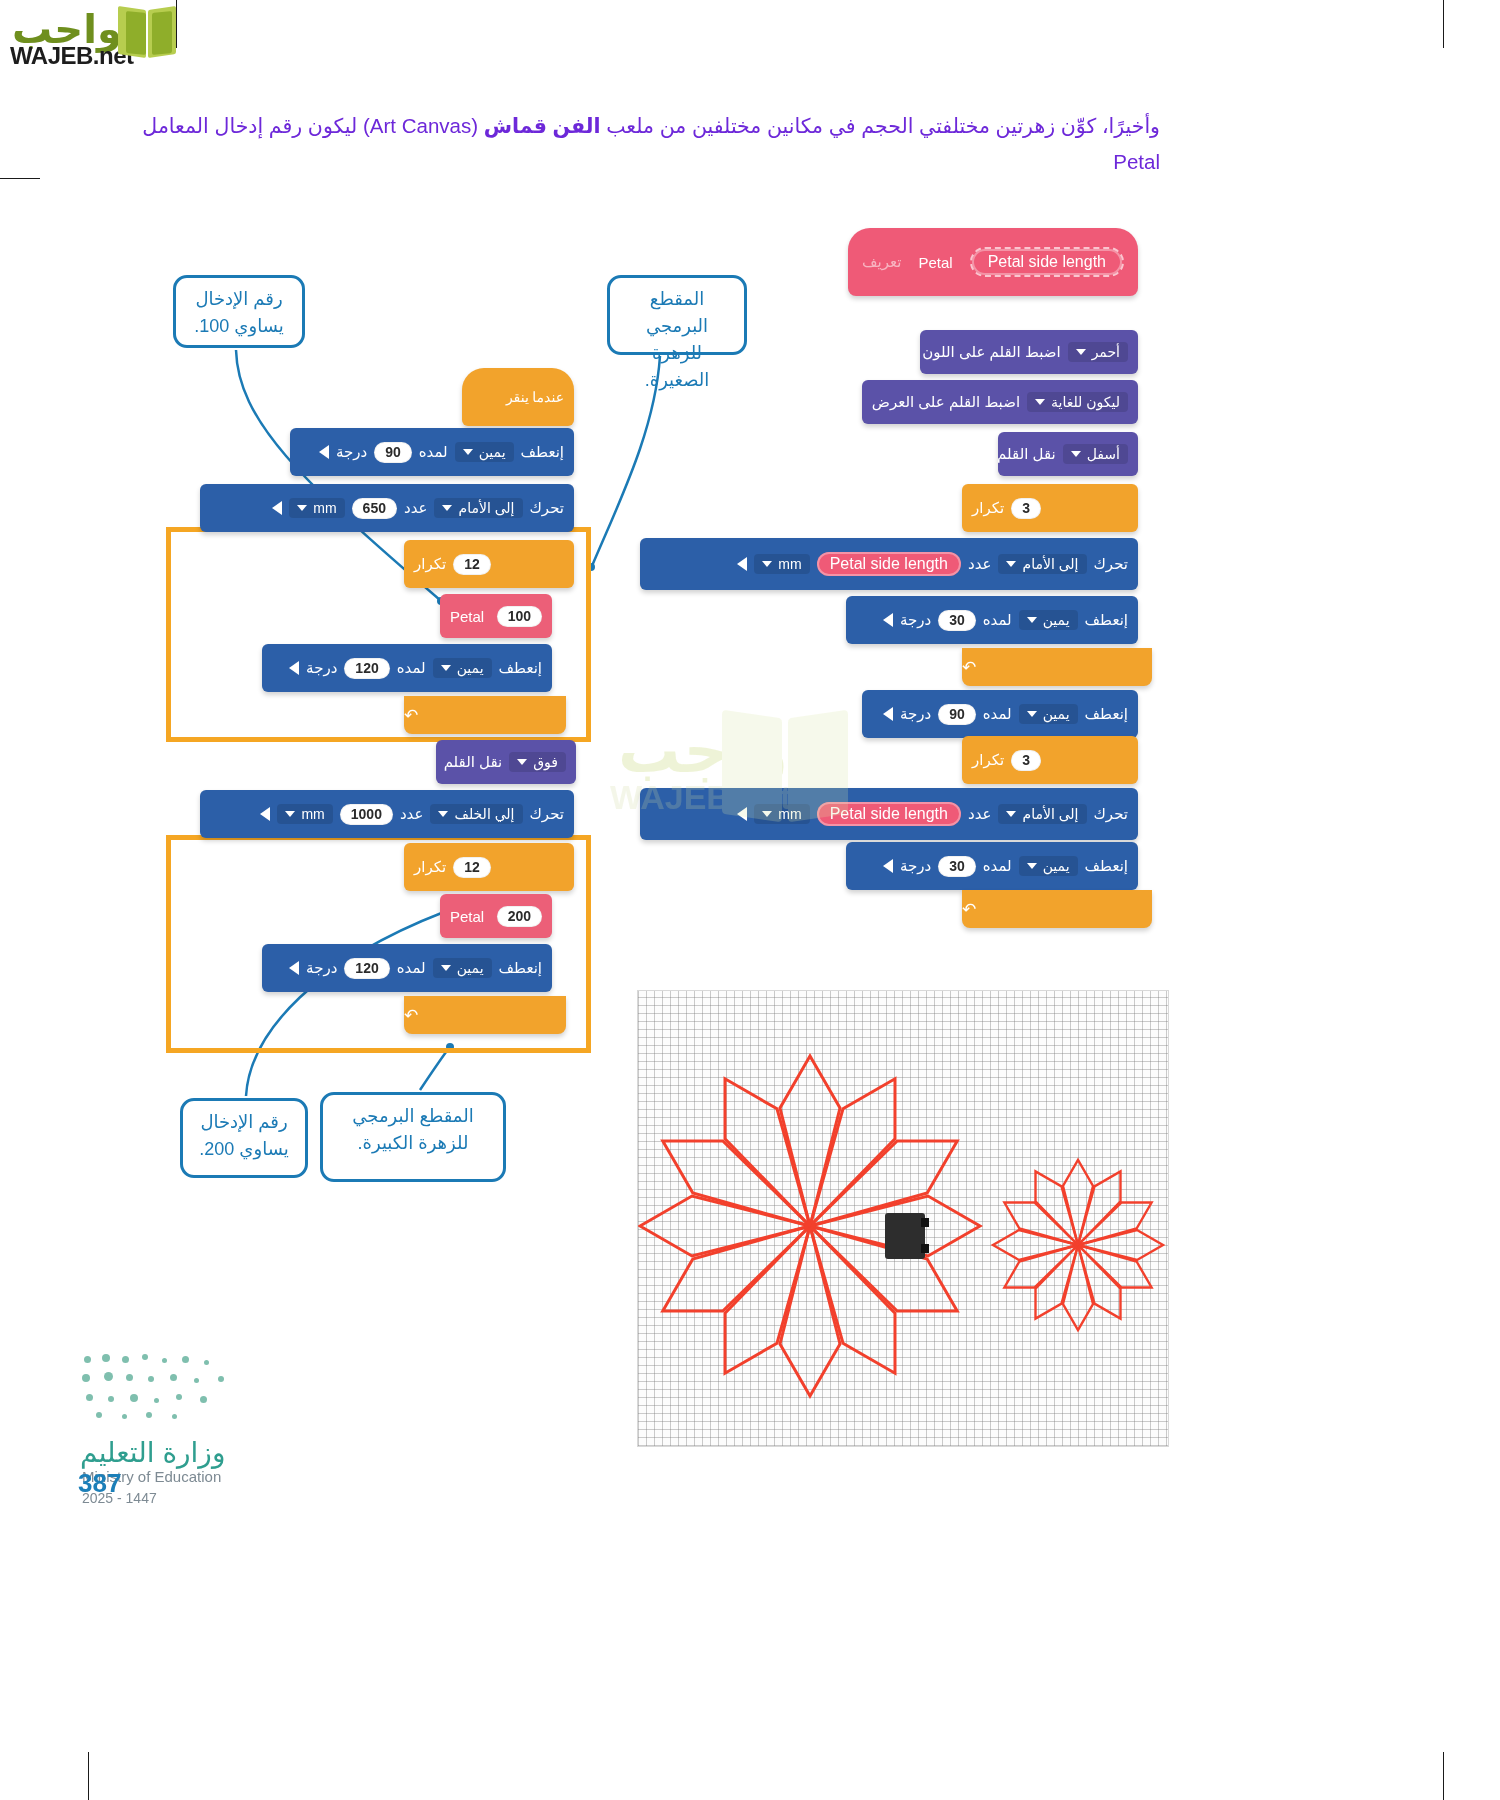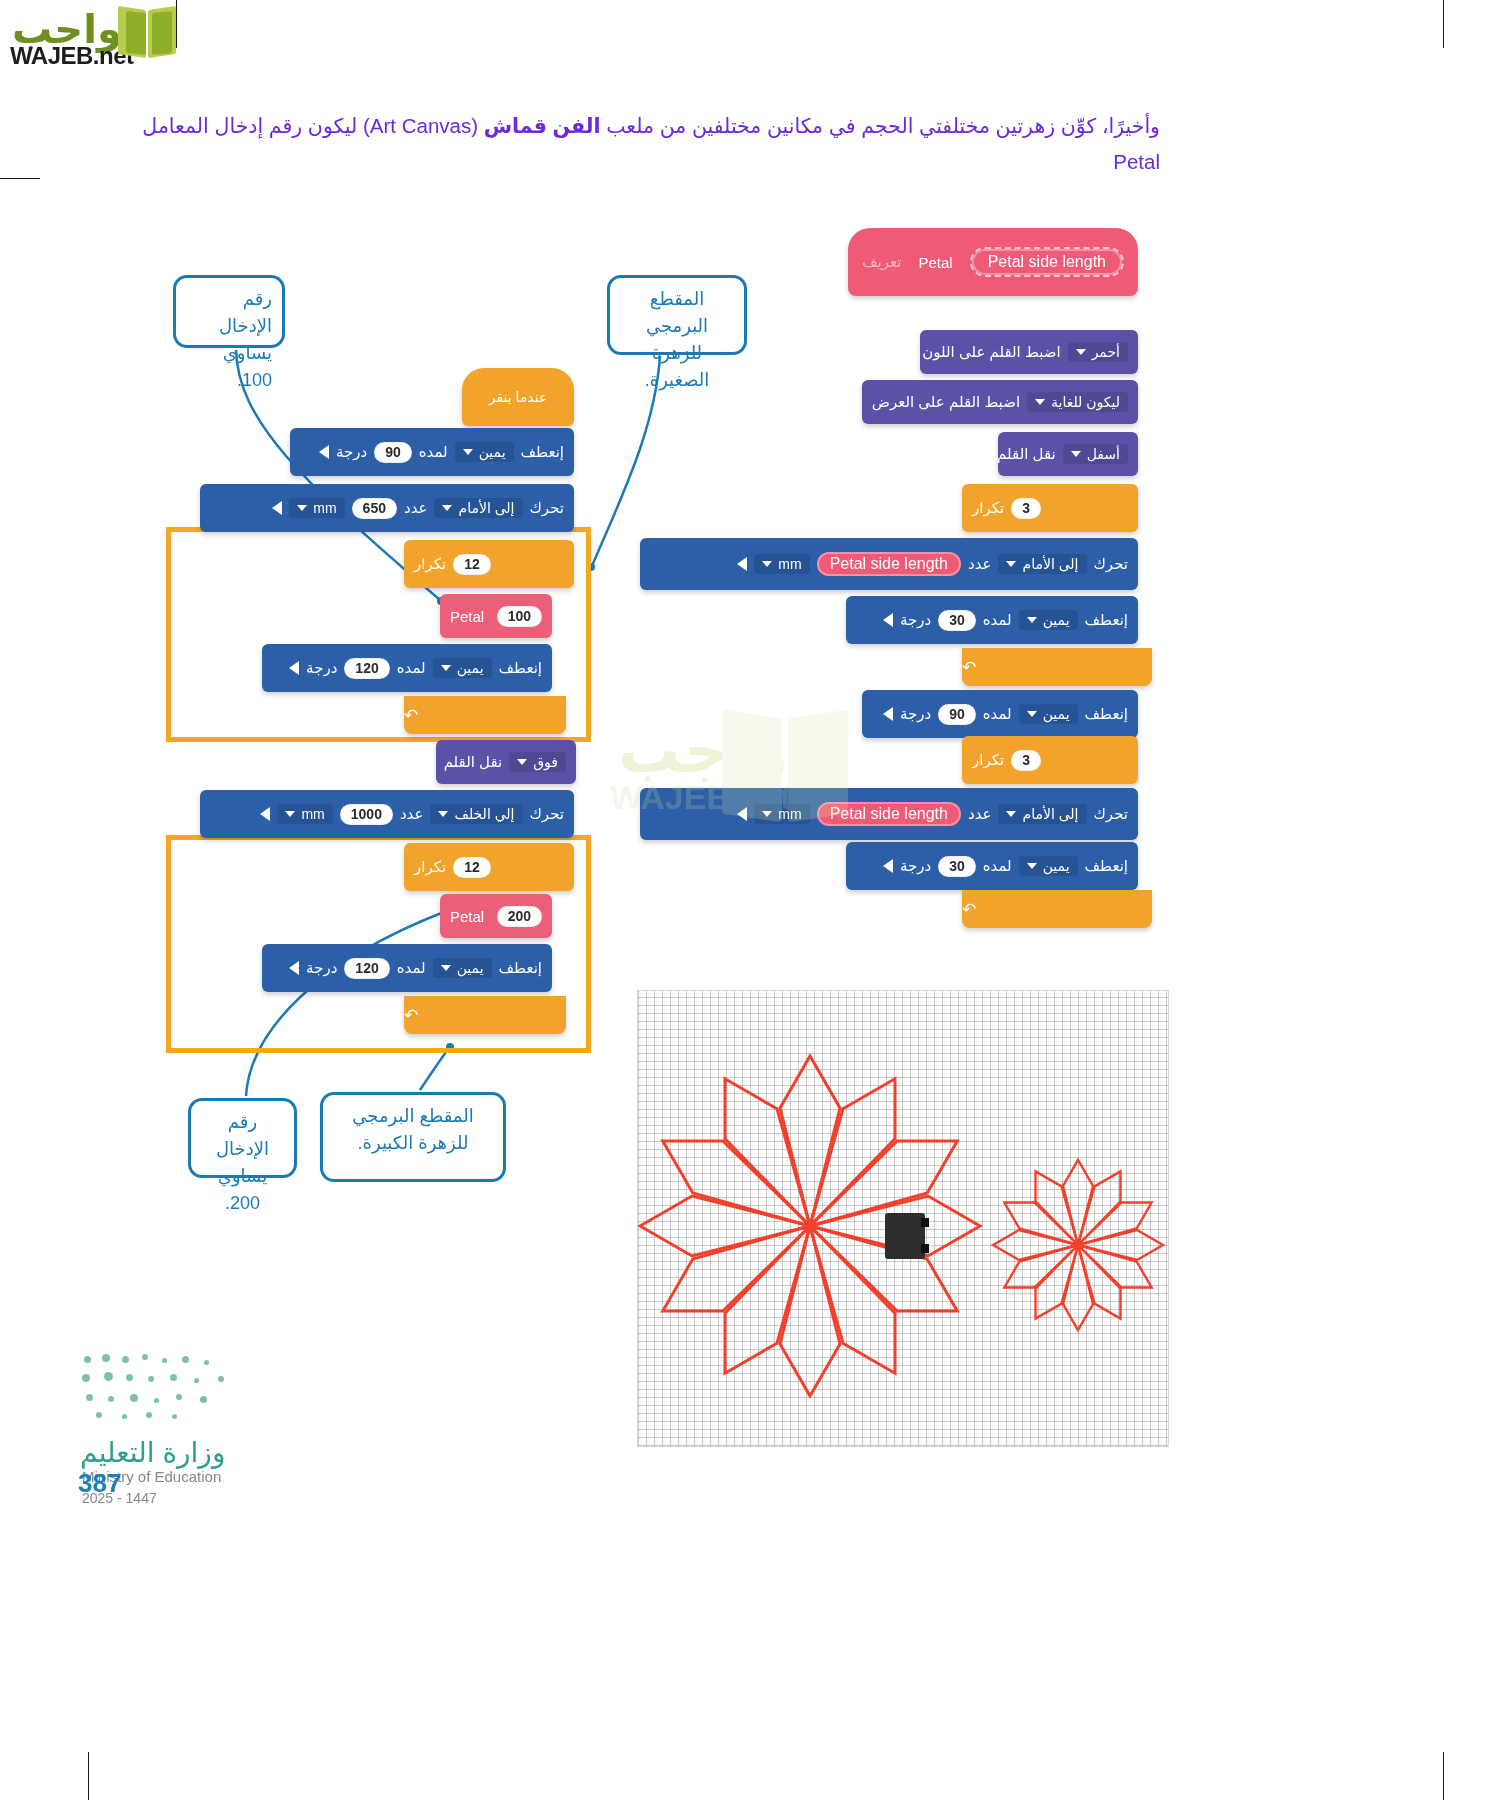--- a/index.html
+++ b/index.html
@@ -47,7 +47,7 @@
     background:#ffffff;color:#1b7ab5;direction:rtl;text-align:center;
     font-size:18px;line-height:27px;padding:8px 10px;box-sizing:border-box;
   }
-  #callout-in100{left:173px;top:275px;width:112px;height:73px;text-align:right;}
+  #callout-in100{left:173px;top:275px;width:132px;height:73px;}
   #callout-small{left:607px;top:275px;width:140px;height:80px;}
   #callout-in200{left:188px;top:1098px;width:109px;height:80px;}
   #callout-big{left:320px;top:1092px;width:186px;height:90px;}

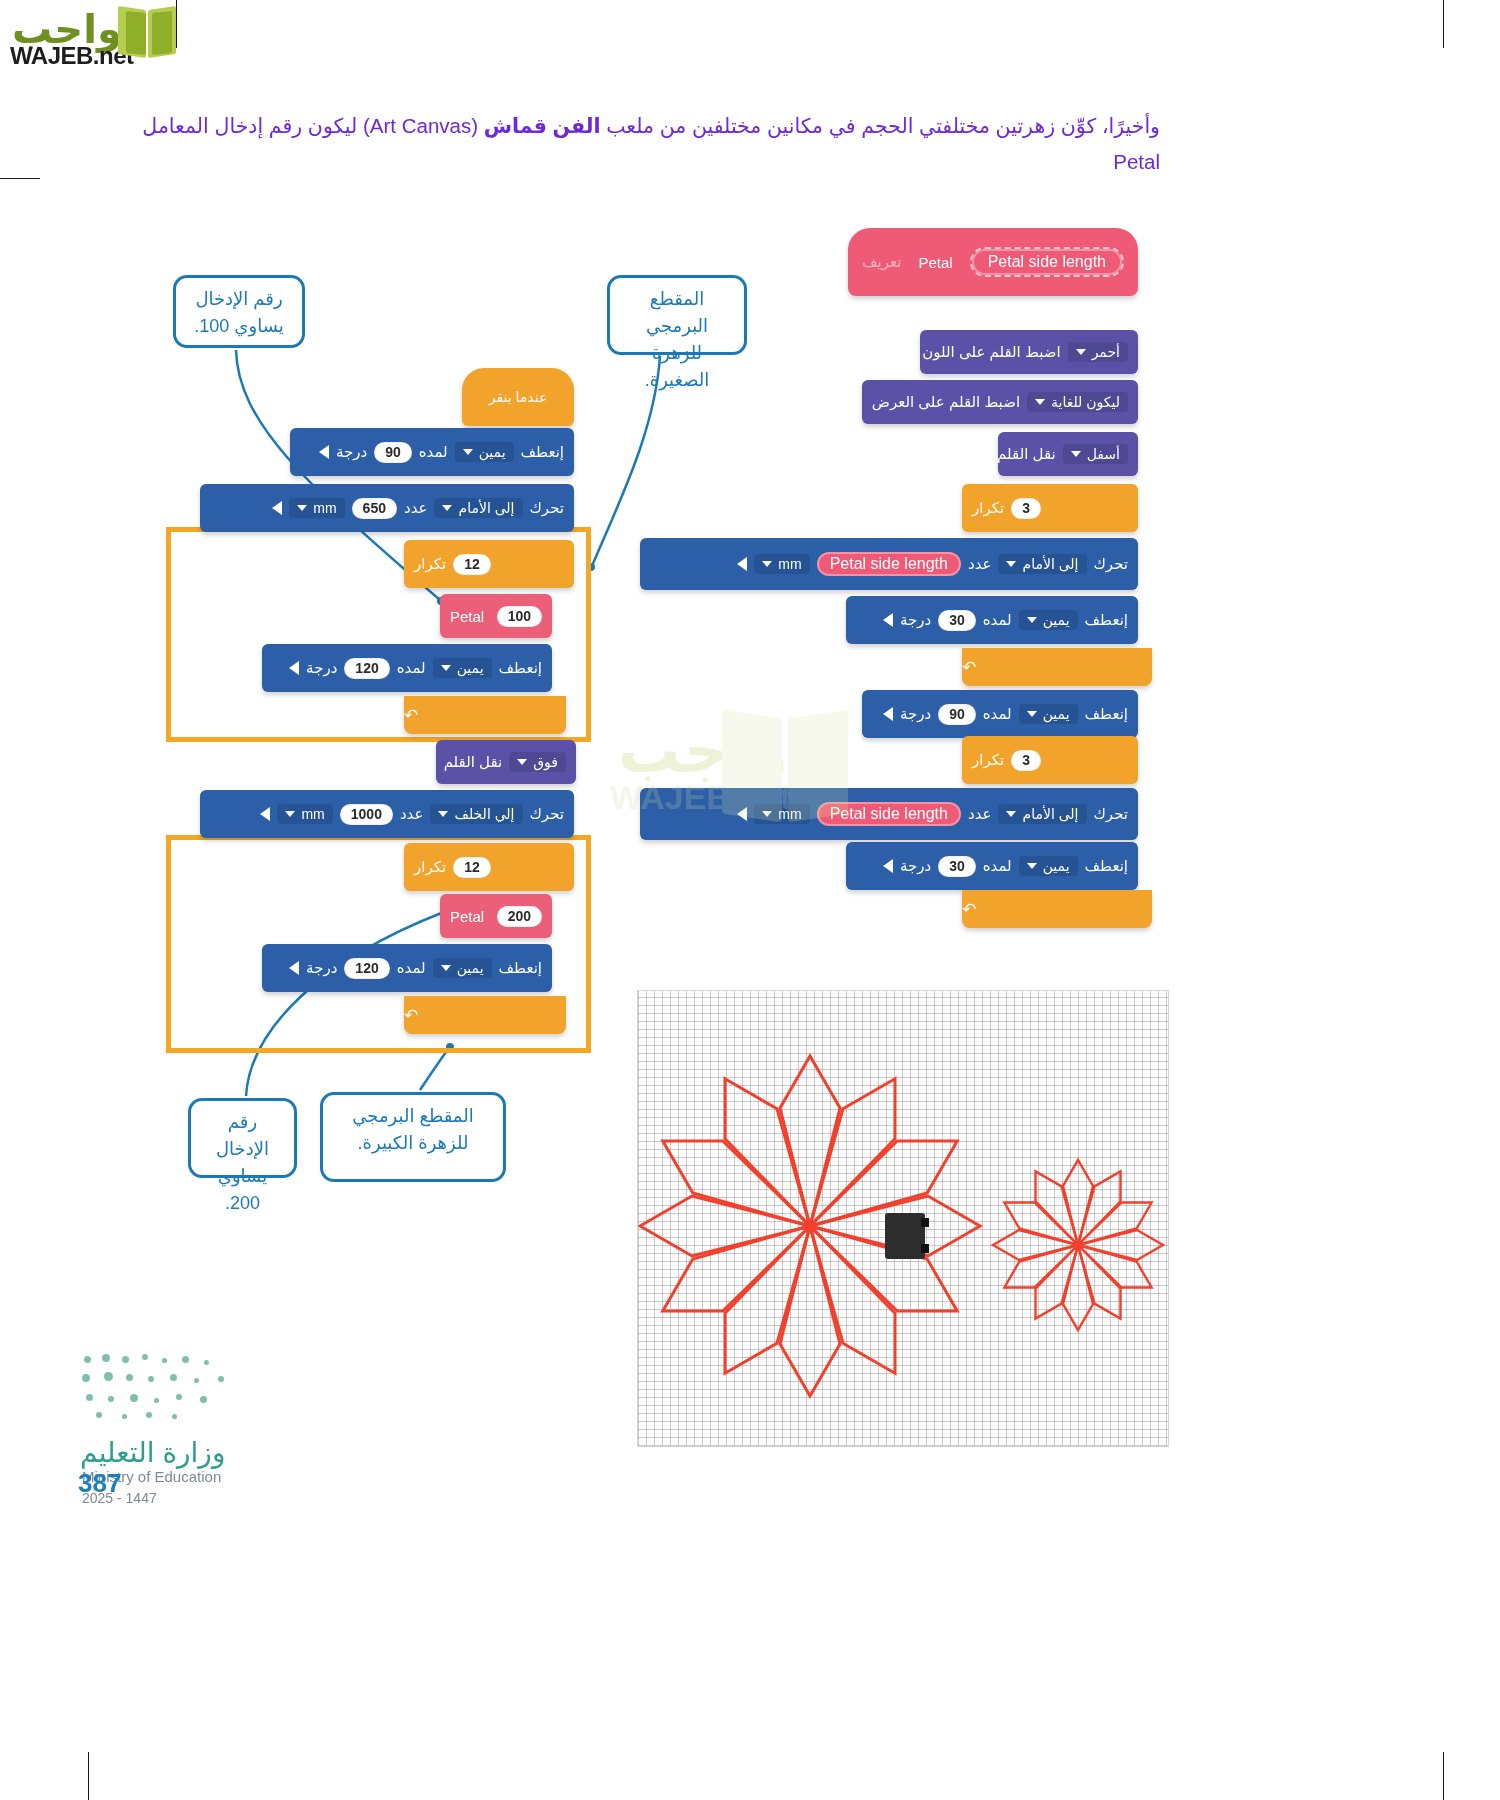--- a/index.html
+++ b/index.html
@@ -175,7 +175,7 @@
 <div class="hl" id="hl-top"></div>
 <div class="hl" id="hl-bot"></div>
 
-<div class="blk hat" style="left:462px;top:368px;width:112px;height:58px;justify-content:center;font-size:14px;">
+<div class="blk hat" style="left:462px;top:368px;width:112px;height:58px;font-size:14px;font-family:Liberation Serif, serif;">
   <span>عندما ينقر</span>
 </div>
 

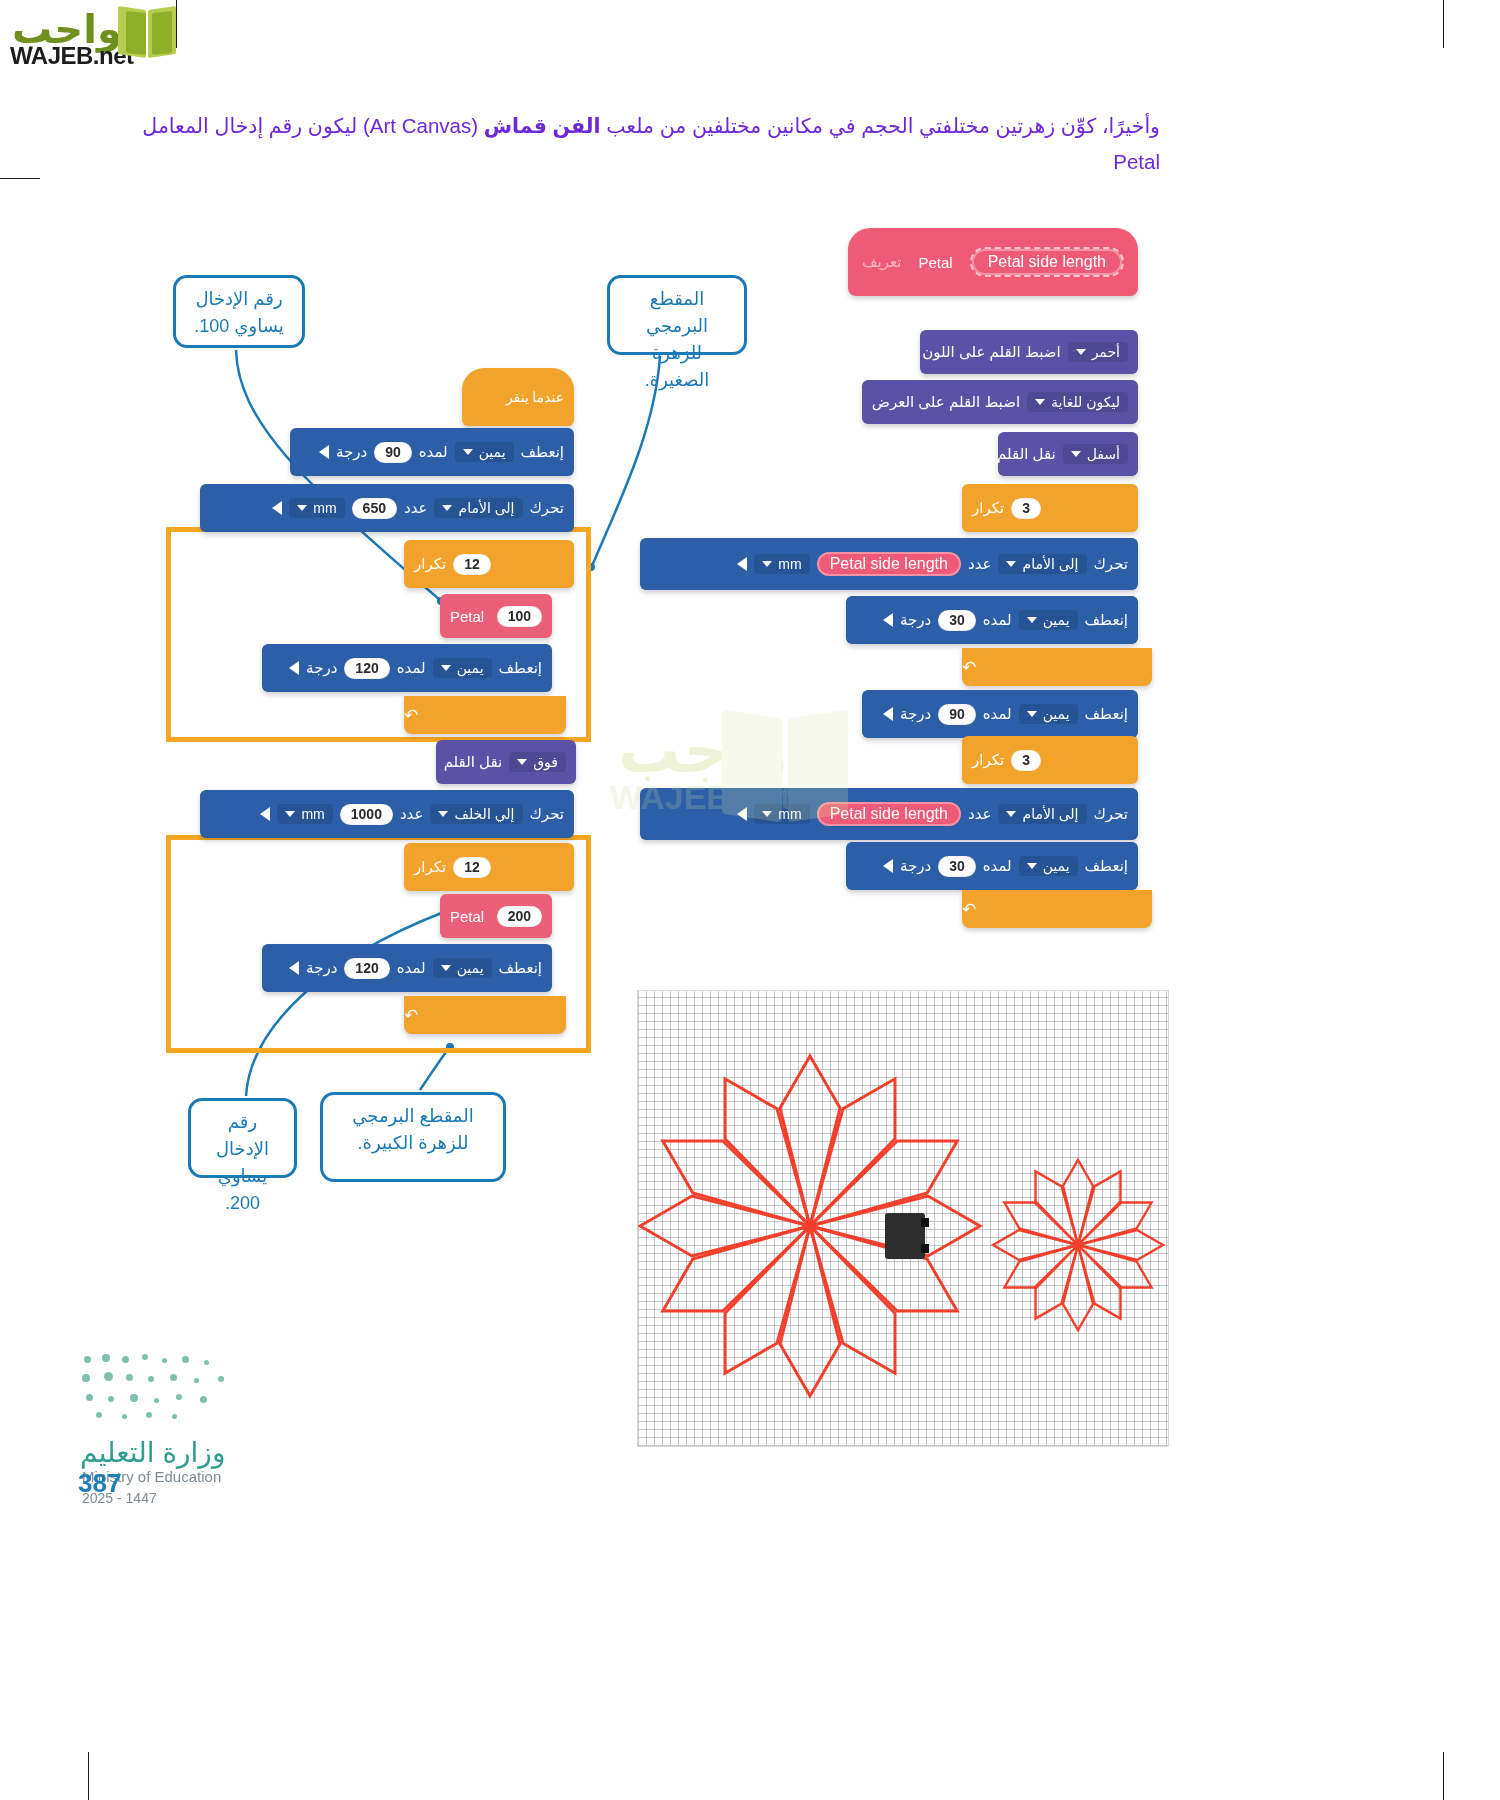--- a/index.html
+++ b/index.html
@@ -49,7 +49,7 @@
   }
   #callout-in100{left:173px;top:275px;width:132px;height:73px;}
   #callout-small{left:607px;top:275px;width:140px;height:80px;}
-  #callout-in200{left:188px;top:1098px;width:109px;height:80px;}
+  #callout-in200{left:180px;top:1098px;width:128px;height:80px;}
   #callout-big{left:320px;top:1092px;width:186px;height:90px;}
 
   svg.leader{position:absolute;left:0;top:0;width:1500px;height:1800px;pointer-events:none;}

